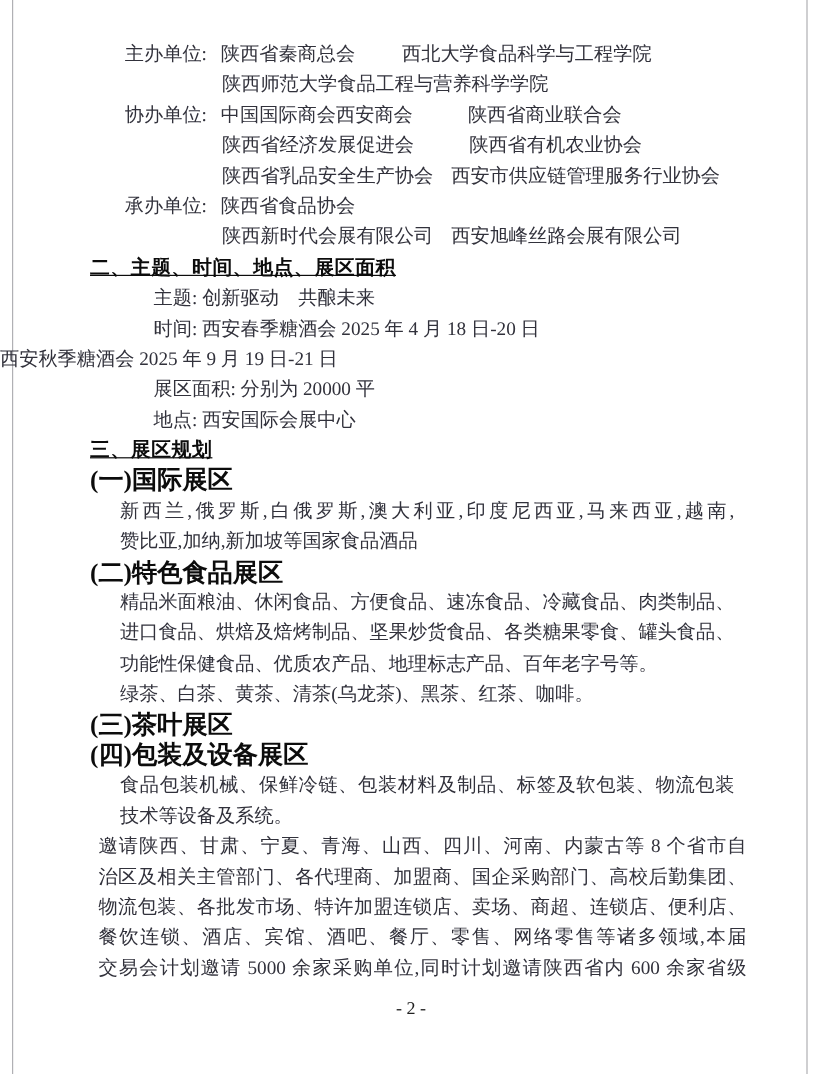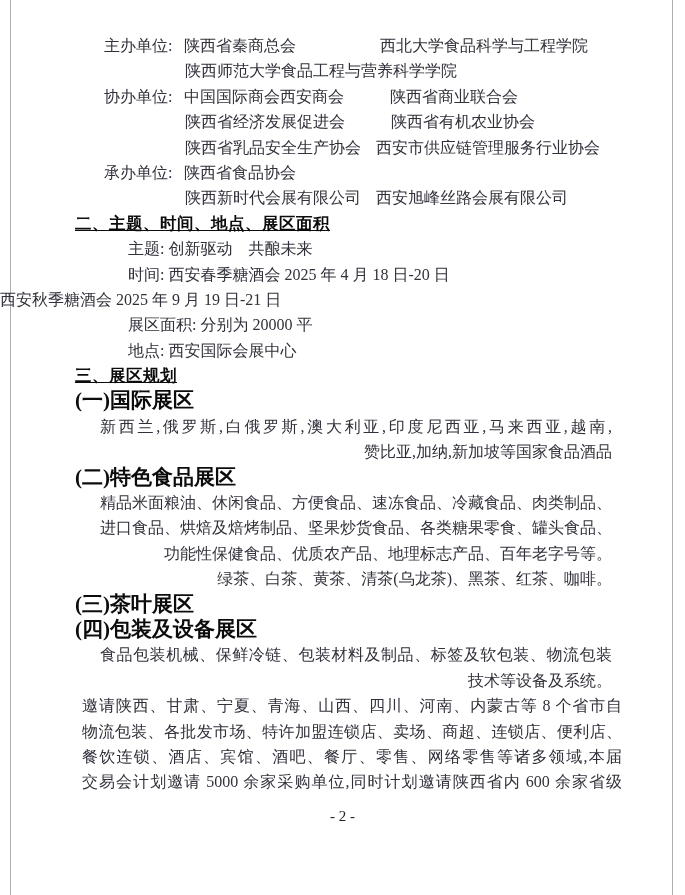--- a/index.html
+++ b/index.html
@@ -29,7 +29,7 @@
   .b4{margin-left:82px;width:540px;}
   .fill{text-align:justify;text-align-last:justify;}
   .lbl{display:inline-block;width:80px;}
-  .g84{margin-left:84px;}
+  .g84{margin-left:39px;}
   .g46{margin-left:46px;}
   .g15{margin-left:15px;}
   .footer{

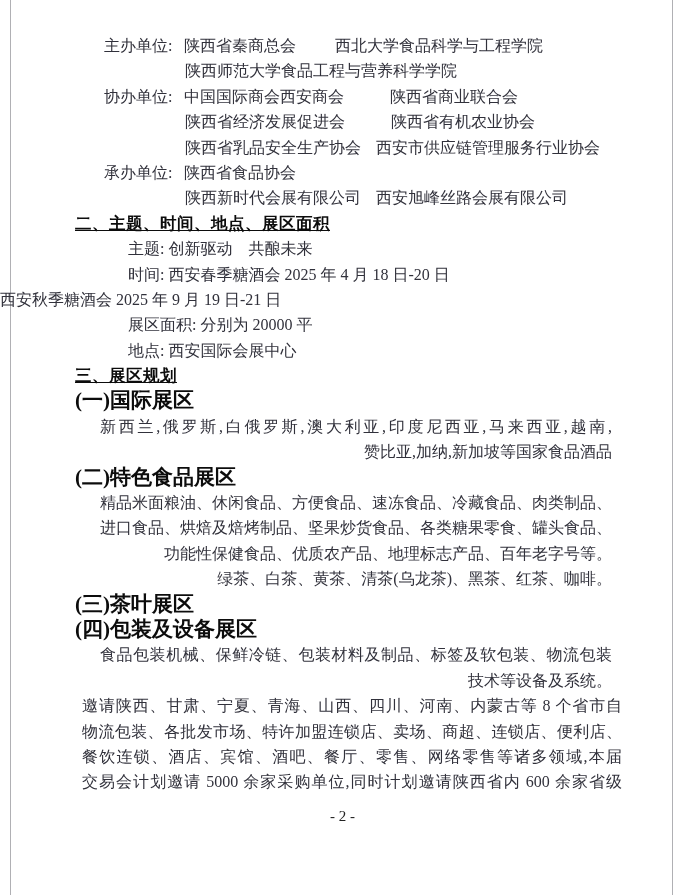--- a/index.html
+++ b/index.html
@@ -25,7 +25,7 @@
   .m128{margin-left:128px;}
   .m172{}
   .m185{margin-left:185px;}
-  .b3{margin-left:100px;width:512px;text-align:right;}
+  .b3{margin-left:100px;width:512px;}
   .b4{margin-left:82px;width:540px;}
   .fill{text-align:justify;text-align-last:justify;}
   .lbl{display:inline-block;width:80px;}

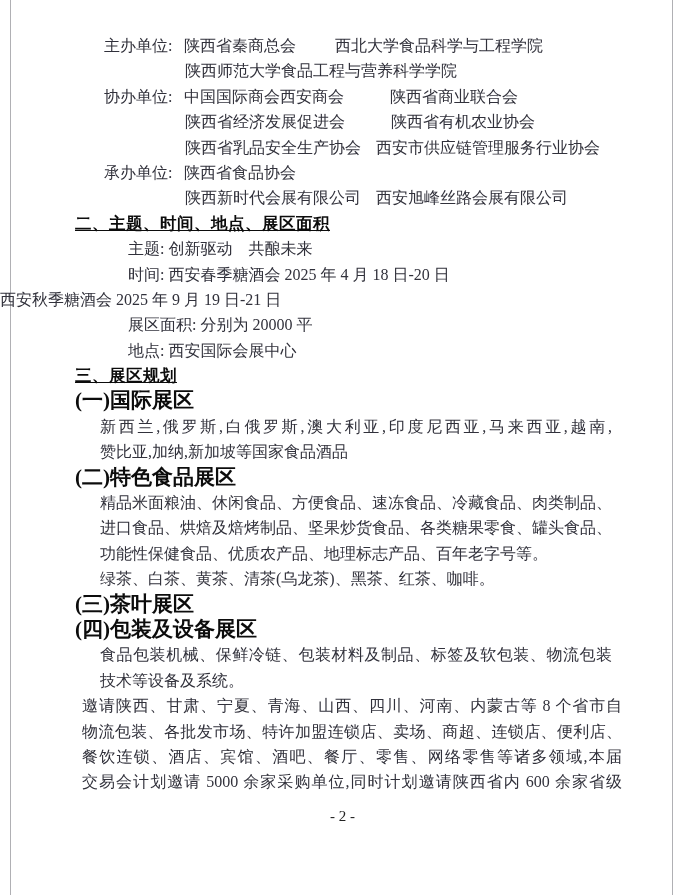--- a/index.html
+++ b/index.html
@@ -93,6 +93,7 @@
   <div class="line b3">技术等设备及系统。</div>
 
   <div class="line b4 fill">邀请陕西、甘肃、宁夏、青海、山西、四川、河南、内蒙古等 8 个省市自</div>
+  <div class="line b4 fill">治区及相关主管部门、各代理商、加盟商、国企采购部门、高校后勤集团、</div>
   <div class="line b4 fill">物流包装、各批发市场、特许加盟连锁店、卖场、商超、连锁店、便利店、</div>
   <div class="line b4 fill">餐饮连锁、酒店、宾馆、酒吧、餐厅、零售、网络零售等诸多领域,本届</div>
   <div class="line b4 fill">交易会计划邀请 5000 余家采购单位,同时计划邀请陕西省内 600 余家省级</div>

